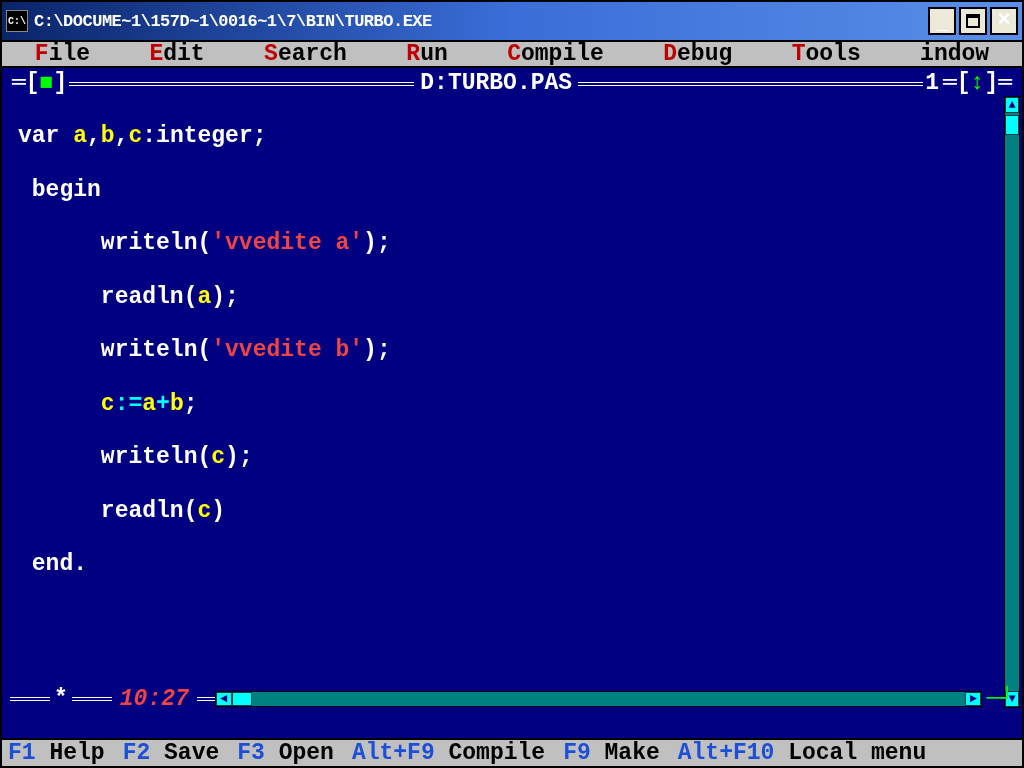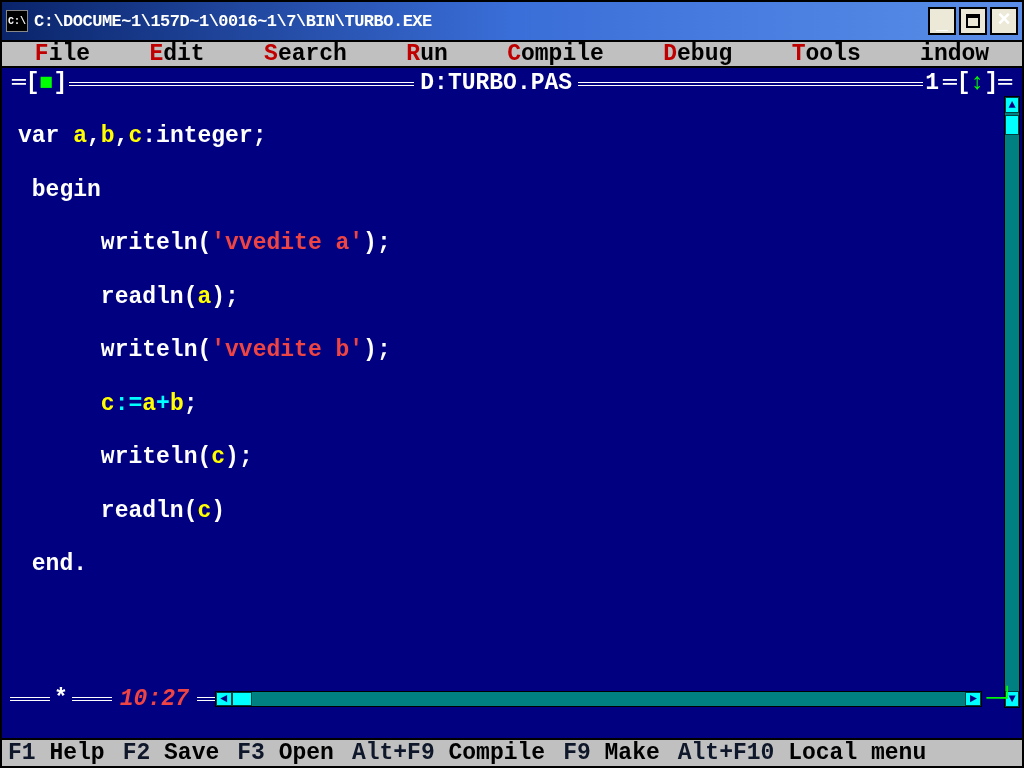--- a/index.html
+++ b/index.html
@@ -205,7 +205,7 @@
   color: #000;
   white-space: pre;
 }
-.statusbar .hk { color: #0f172a; font-family: Liberation Mono, monospace; }
+.statusbar .hk { color: #1d4ed8; font-family: Liberation Mono, monospace; }
 .statusbar .item { padding-right: 18px; }
 .dline-short {
   width: 40px;

